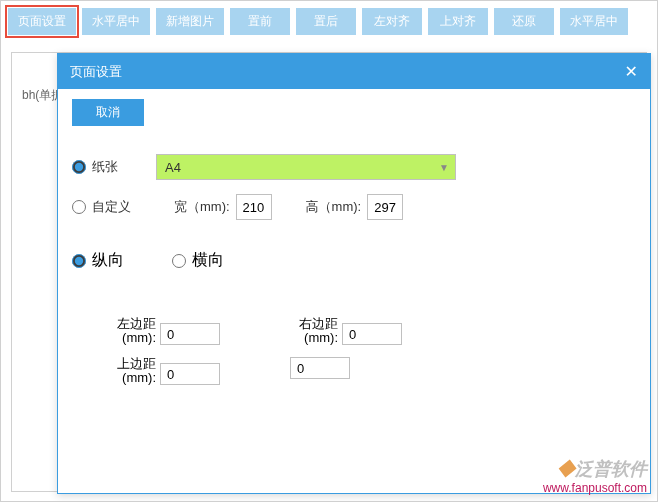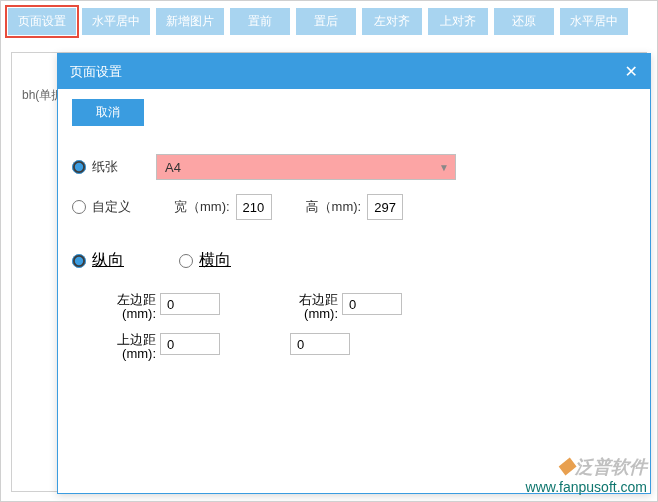--- a/index.html
+++ b/index.html
@@ -24,7 +24,7 @@
     .form-row { display: flex; align-items: center; margin-bottom: 14px; font-size: 13px; color: #333; }
     .radio-group { display: flex; align-items: center; gap: 6px; margin-right: 12px; min-width: 72px; }
     .radio-group input[type=radio] { width: 14px; height: 14px; accent-color: #3a9ce0; }
-    .select-paper { width: 300px; height: 26px; border: 1px solid #c0c0c0; padding: 0 20px 0 8px; font-size: 13px; color: #333; background: #fca5a5; position: relative; display: flex; align-items: center; cursor: pointer; }
+    .select-paper { width: 300px; height: 26px; border: 1px solid #c0c0c0; padding: 0 20px 0 8px; font-size: 13px; color: #333; background: #bef264; position: relative; display: flex; align-items: center; cursor: pointer; }
     .select-paper::after { content: '▼'; position: absolute; right: 6px; font-size: 10px; color: #888; }
     .dim-label { margin-right: 6px; margin-left: 18px; }
     .dim-input { width: 36px; height: 26px; border: 1px solid #c0c0c0; padding: 0 6px; font-size: 13px; text-align: left; }

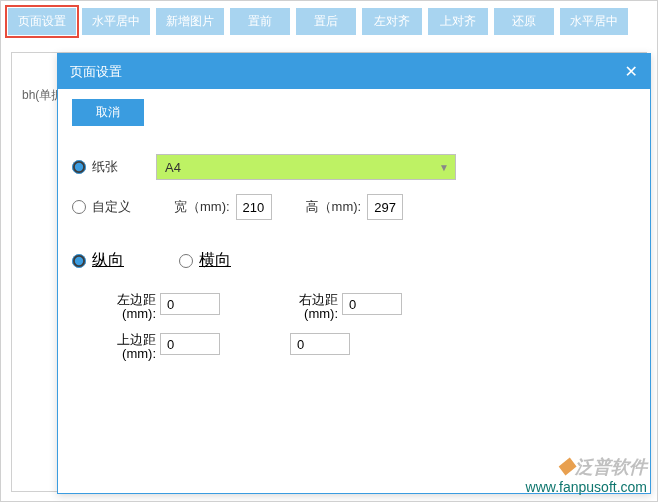--- a/index.html
+++ b/index.html
@@ -30,7 +30,7 @@
     .dim-input { width: 36px; height: 26px; border: 1px solid #c0c0c0; padding: 0 6px; font-size: 13px; text-align: left; }
     .dim-gap { width: 16px; }
     
-    .orientation-row { display: flex; gap: 23px; margin-top: 30px; margin-bottom: 22px; text-decoration: underline; }
+    .orientation-row { display: flex; gap: 16px; margin-top: 30px; margin-bottom: 46px; }
     
     .margin-section { display: flex; gap: 70px; margin-left: 36px; margin-top: 18px; }
     .margin-col { display: flex; flex-direction: column; gap: 12px; }

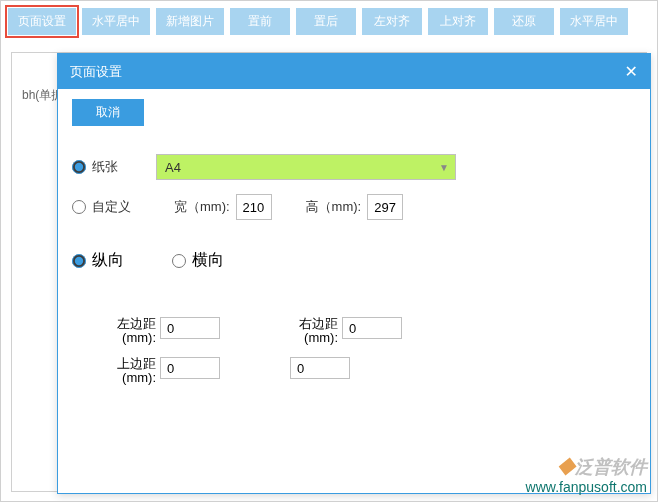--- a/index.html
+++ b/index.html
@@ -34,7 +34,7 @@
     
     .margin-section { display: flex; gap: 70px; margin-left: 36px; margin-top: 18px; }
     .margin-col { display: flex; flex-direction: column; gap: 12px; }
-    .margin-row { display: flex; align-items: flex-start; font-size: 13px; }
+    .margin-row { display: flex; align-items: flex-end; font-size: 13px; }
     .margin-label { width: 48px; text-align: right; line-height: 14px; margin-right: 4px; }
     .margin-input { width: 60px; height: 22px; border: 1px solid #c0c0c0; padding: 0 6px; font-size: 13px; }
     

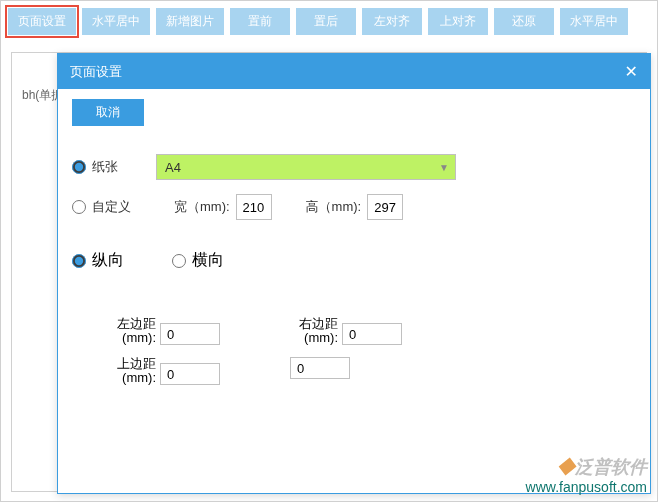--- a/index.html
+++ b/index.html
@@ -41,7 +41,7 @@
     .watermark { position: absolute; right: 10px; bottom: 6px; text-align: right; pointer-events: none; }
     .wm-brand { font-size: 18px; font-weight: bold; color: #c0c0c0; font-style: italic; }
     .wm-brand .accent { color: #e8a050; }
-    .wm-url { font-size: 14px; color: #0f766e; }
+    .wm-url { font-size: 12px; color: #be185d; }
   </style>
 </head>
 <body>

